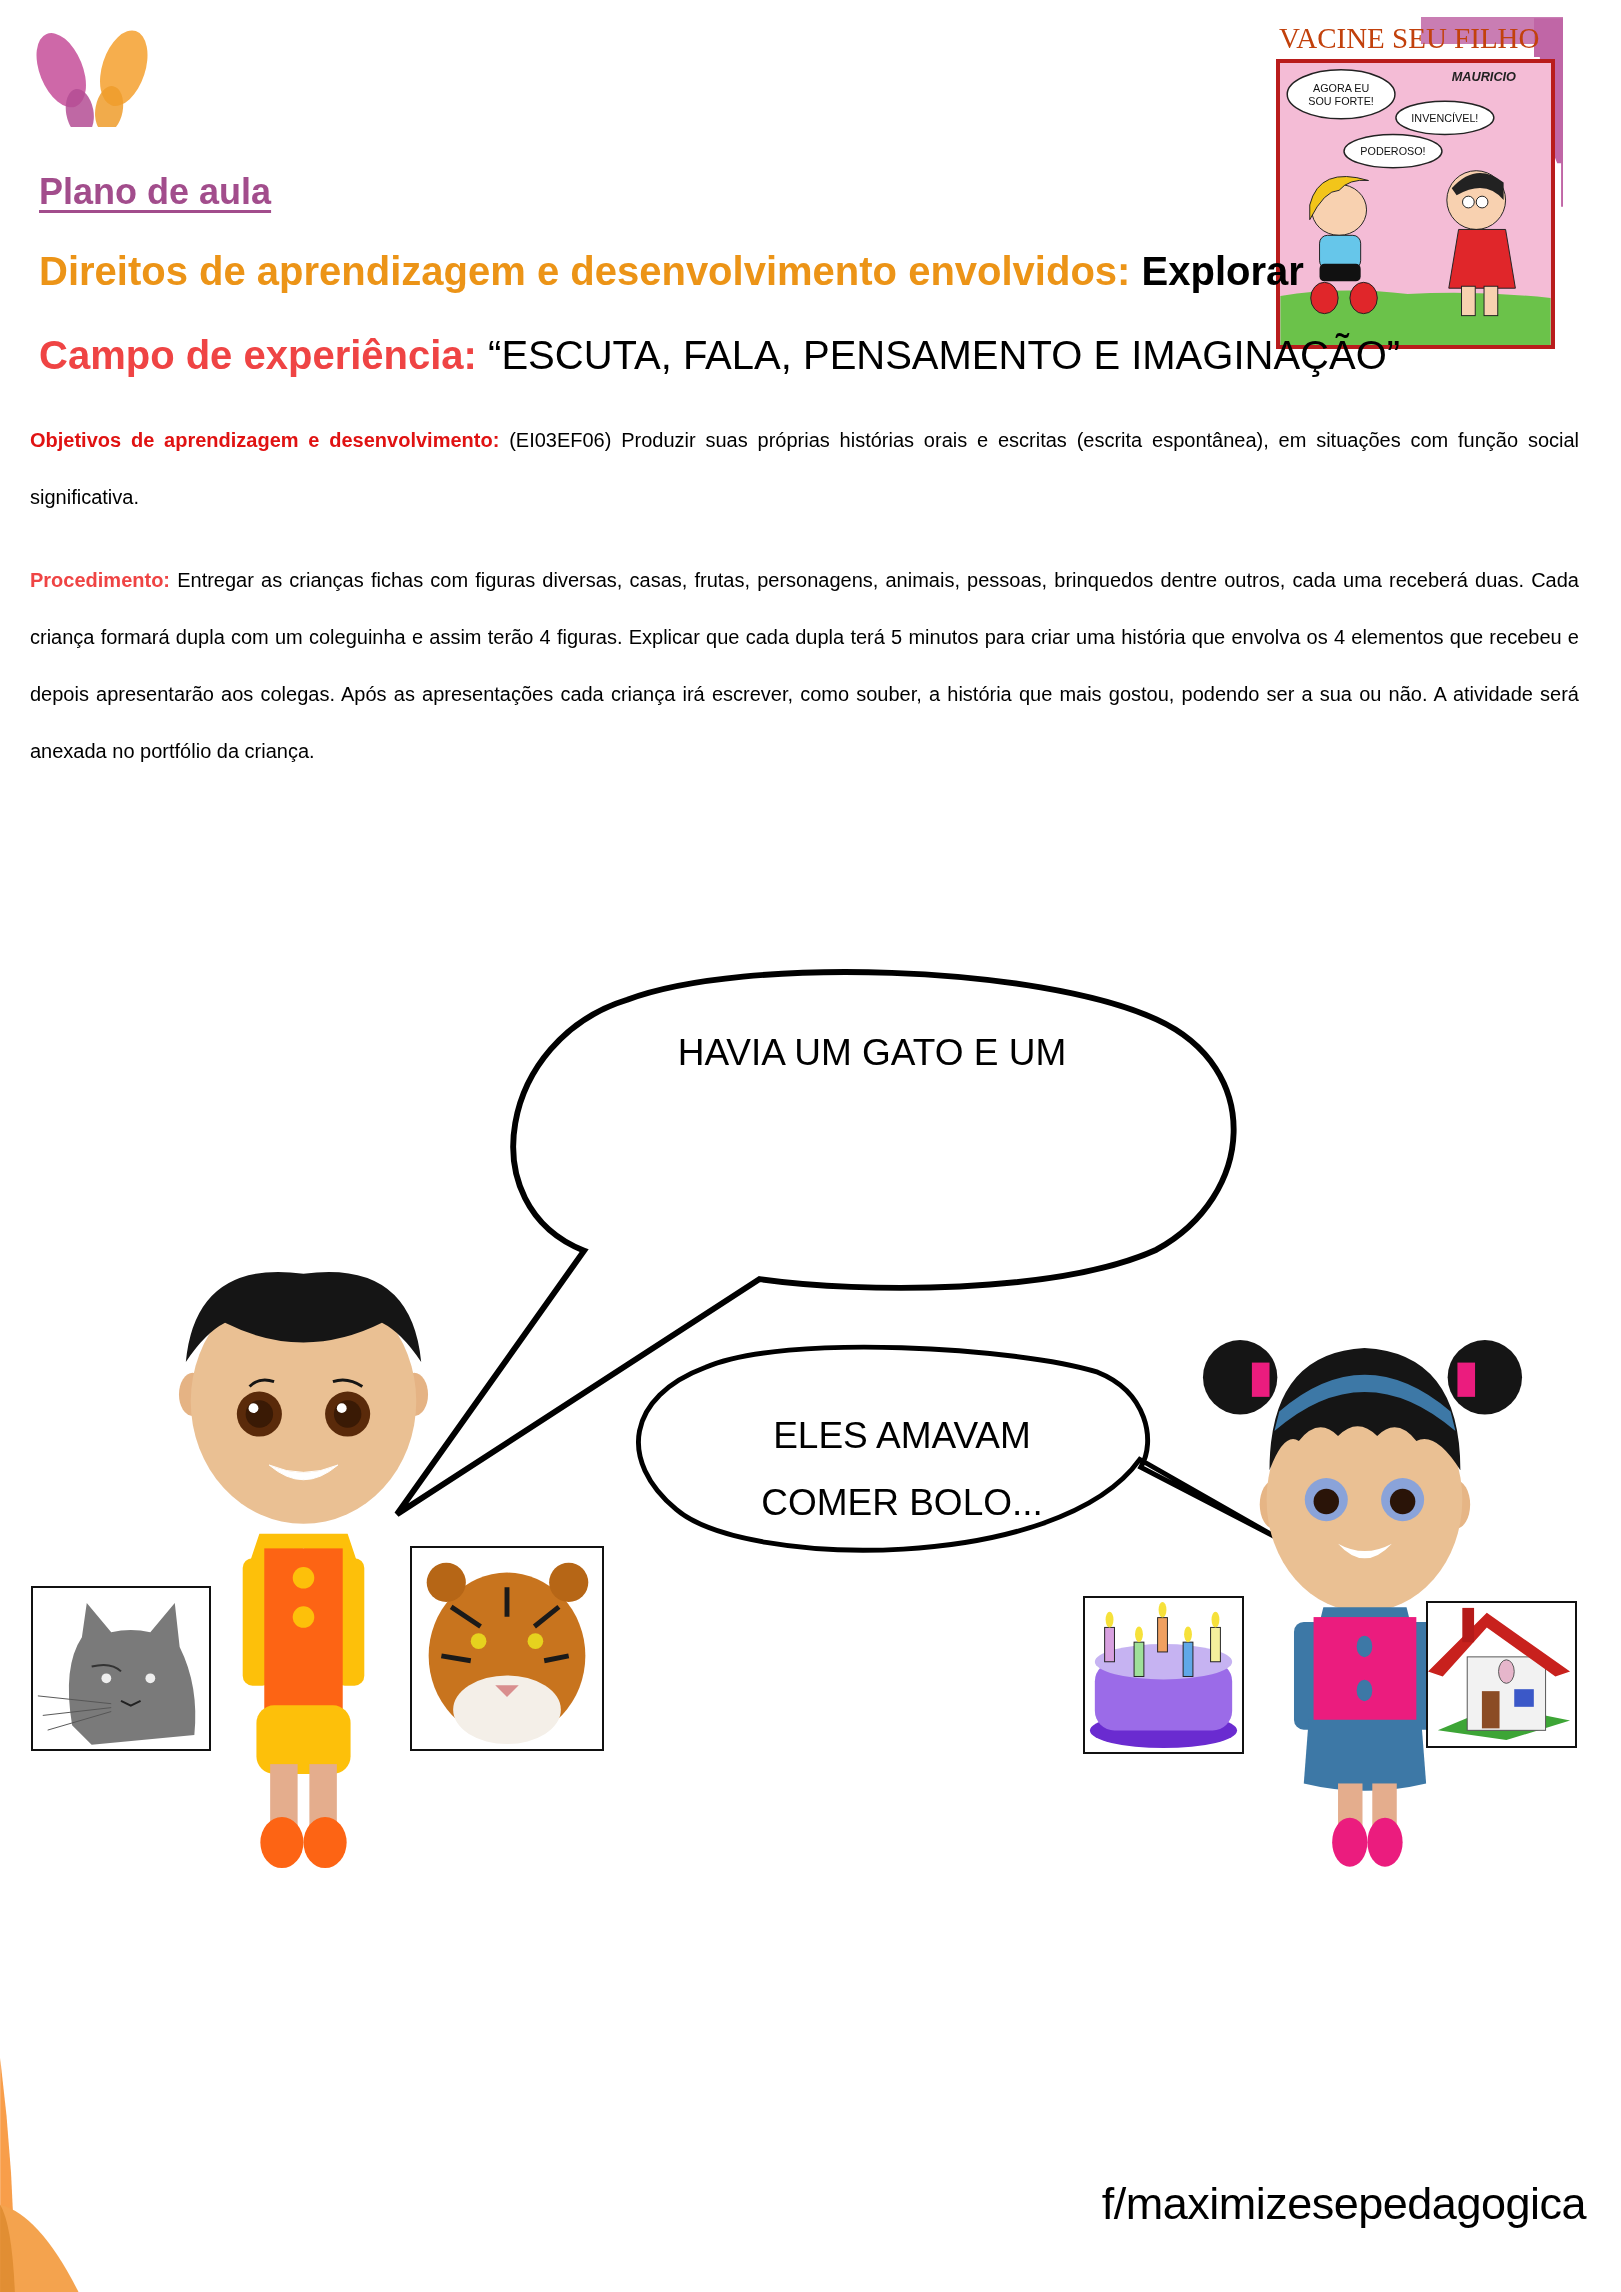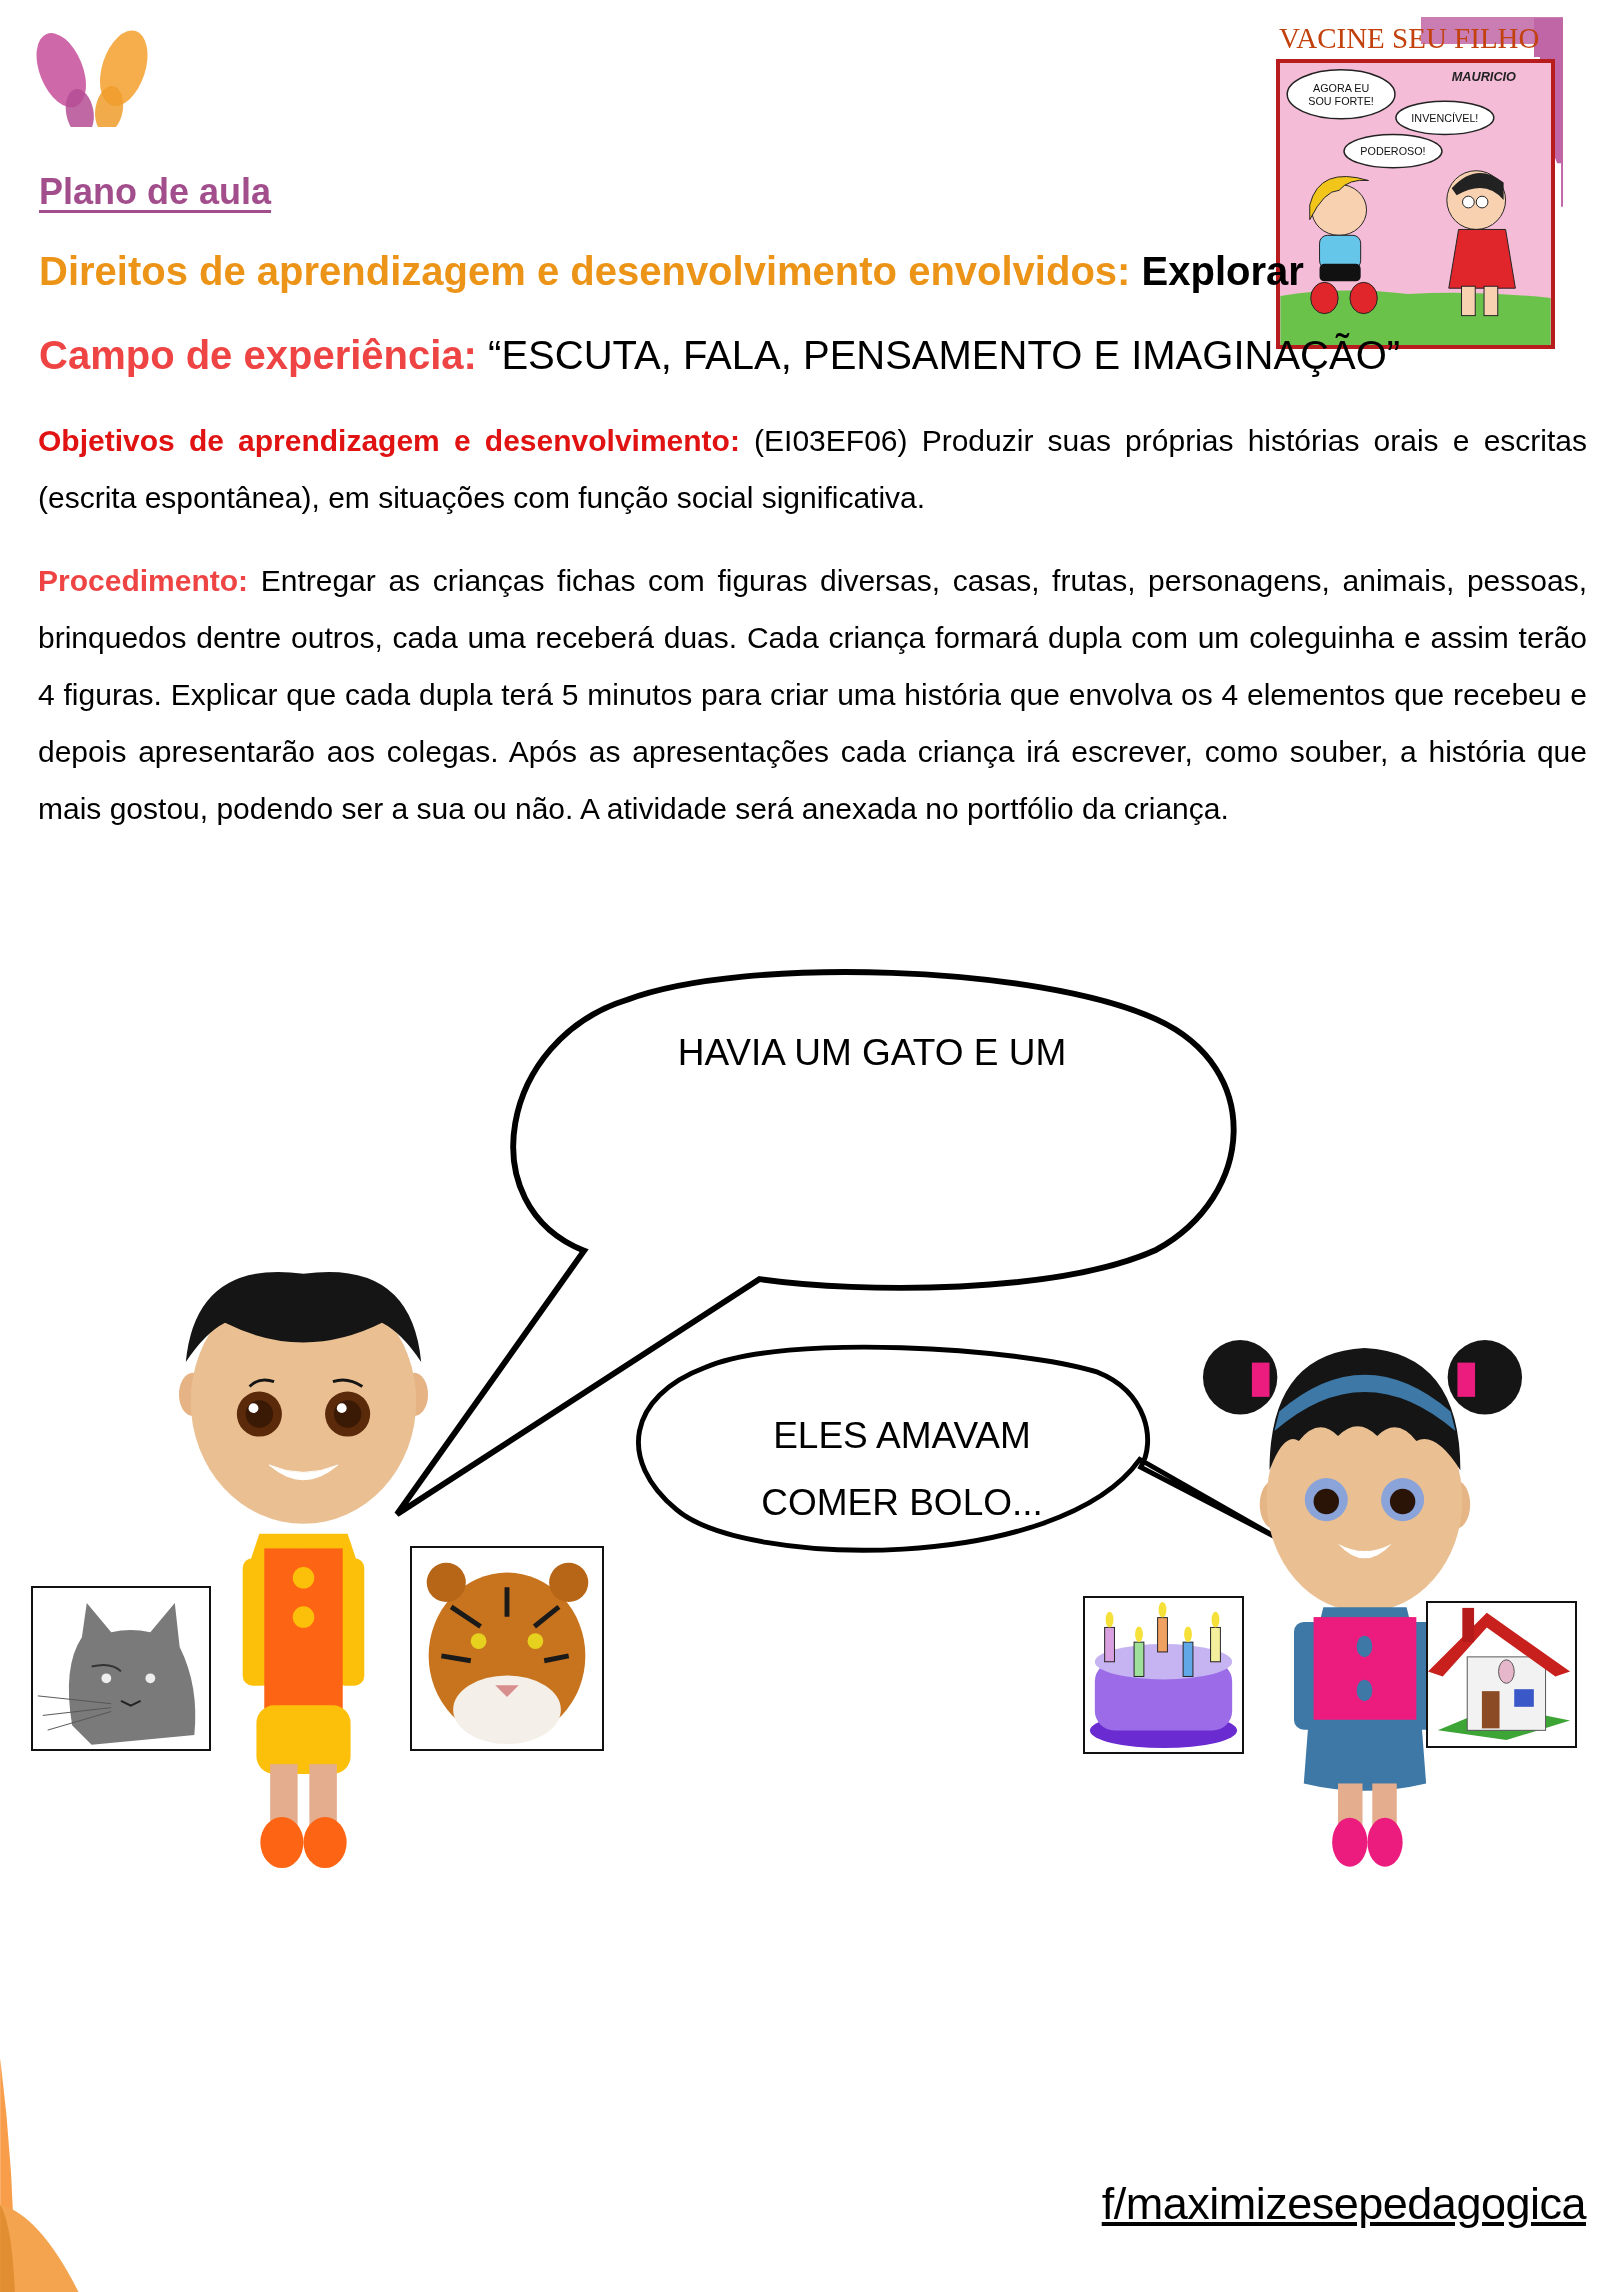--- a/index.html
+++ b/index.html
@@ -25,7 +25,7 @@
   .lbl-purple { color:#ef4444; font-weight:bold;margin-top:9px; }
   .lbl-red { color:#e01212; font-weight:bold; }
   .bold { font-weight:bold; }
-  .para { left:38px; width:1549px; font-size:30px; line-height:57px; text-align:justify; }
+  .para { left:30px; width:1549px; font-size:20px; line-height:57px; text-align:justify; }
 
   
   .bubble-text { position:absolute; font-size:37px; text-align:center; line-height:67px; color:#000; }

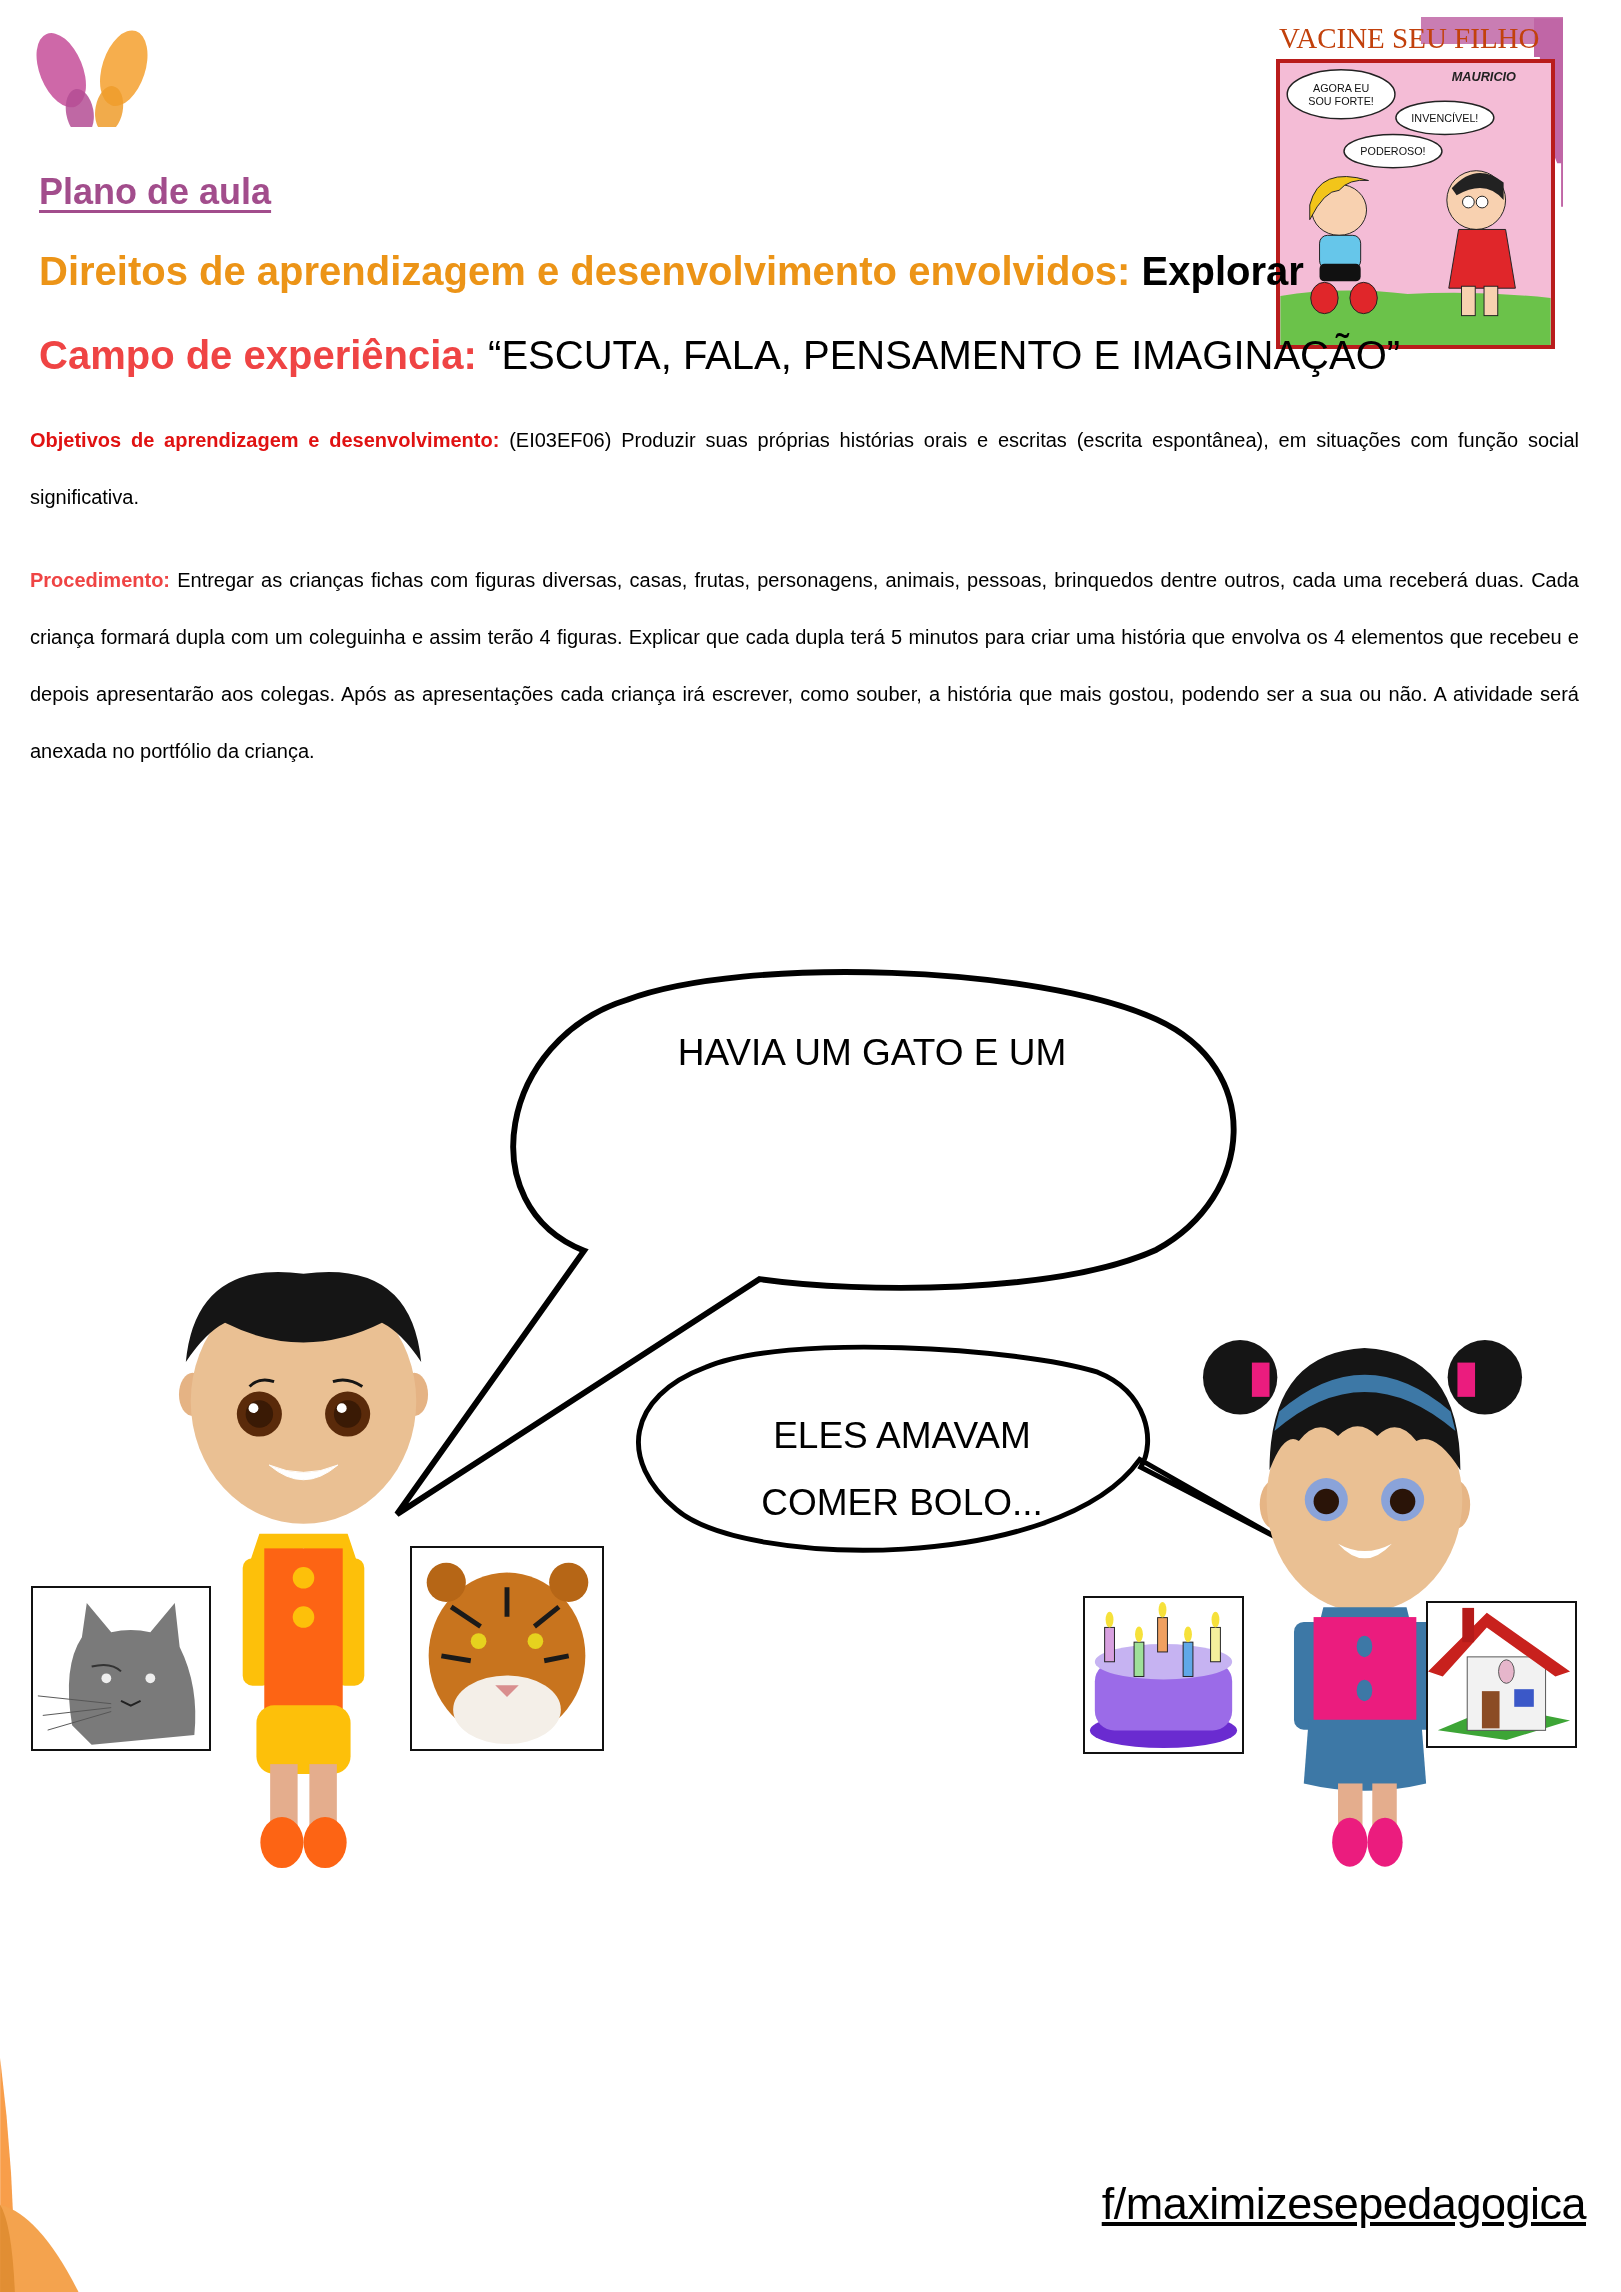--- a/index.html
+++ b/index.html
@@ -31,7 +31,7 @@
   .bubble-text { position:absolute; font-size:37px; text-align:center; line-height:67px; color:#000; }
   .card { position:absolute; border:2px solid #111; background:#fff; overflow:hidden; }
 
-  .footer { right:35px; top:2178px; font-size:45px; color:#000; letter-spacing:-0.5px;text-decoration:underline; }
+  .footer { right:35px; top:2178px; font-size:45px; color:#000; letter-spacing:-0.5px; }
   .swoosh { left:0; top:2058px; width:157px; height:234px; }
 </style>
 </head>

